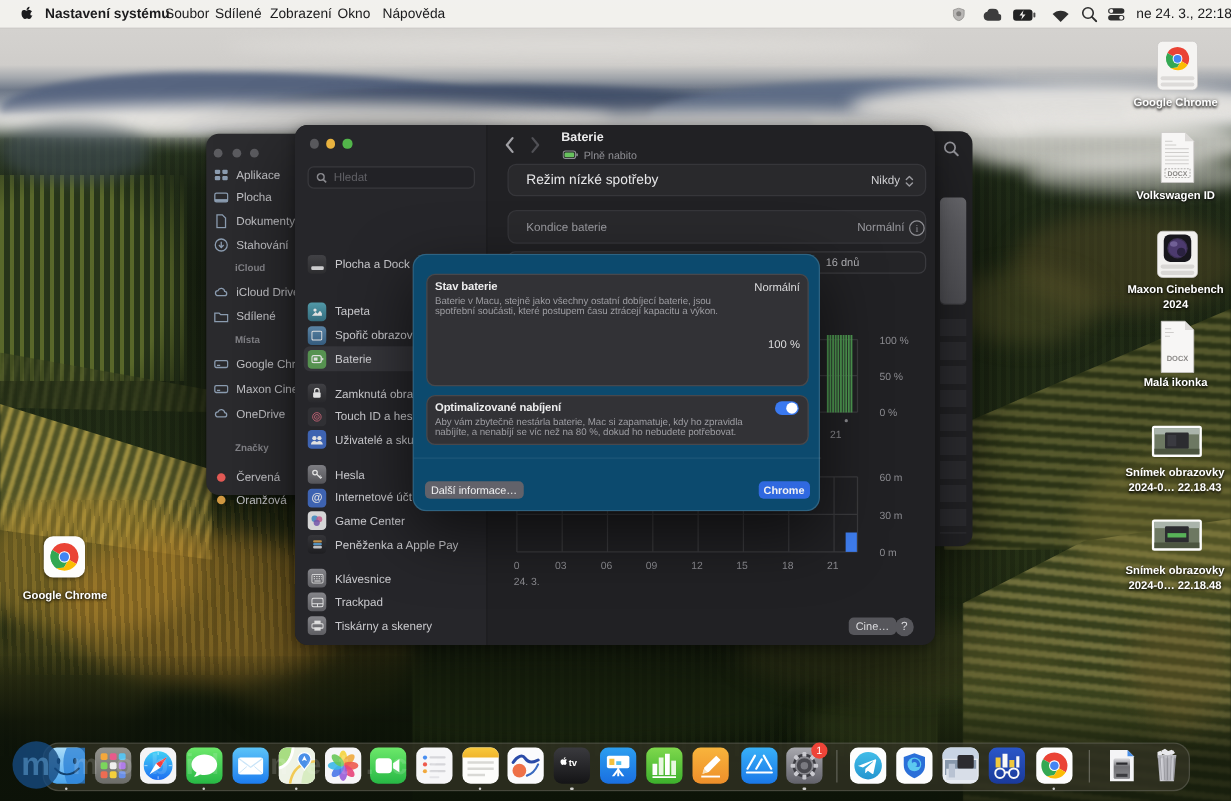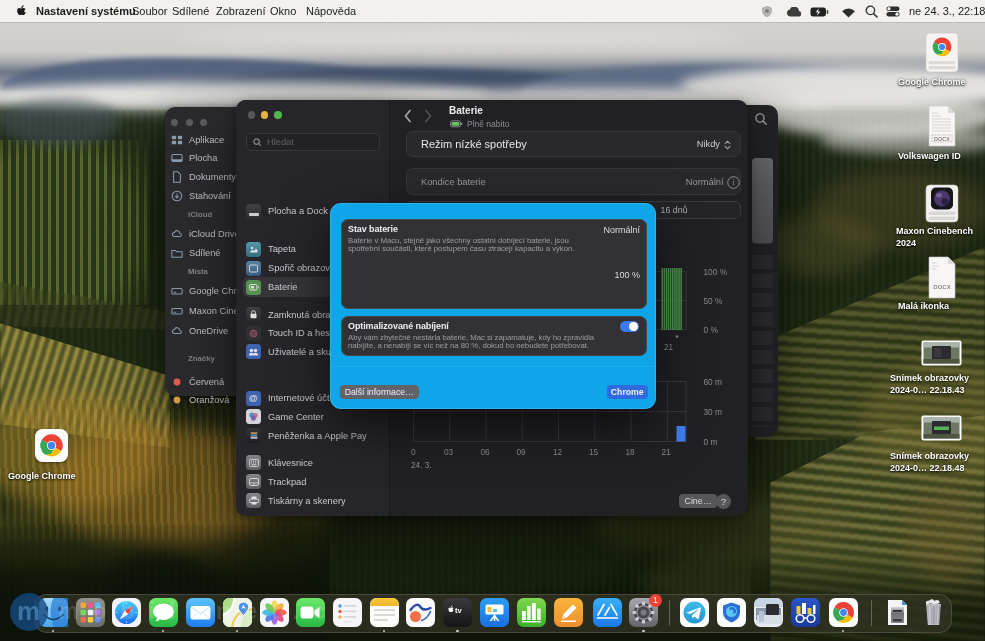--- a/index.html
+++ b/index.html
@@ -68,7 +68,7 @@
 .dsep { position:absolute; top:600px; width:1px; height:26px; background:rgba(255,255,255,.25); }
 
 
-.dlabel { position:absolute; color:#fff; font-size:9px; font-weight:bold; 
+.dlabel { position:absolute; color:#fff; font-size:9px; font-weight:bold; text-align:center;
   text-shadow:0 1px 2px rgba(0,0,0,.85), 0 0 3px rgba(0,0,0,.6); line-height:11.5px; }
 
 

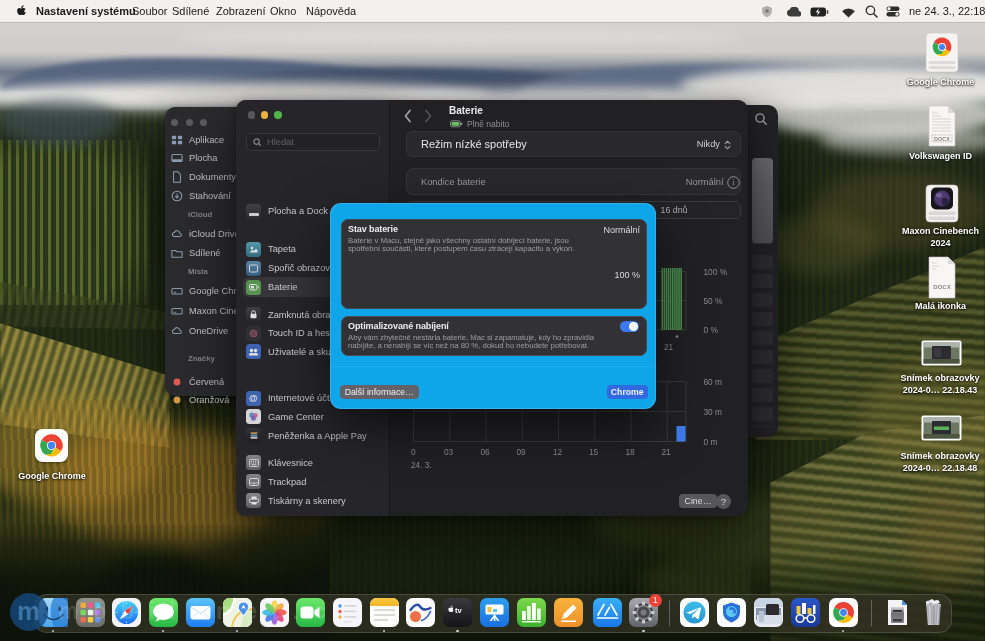--- a/index.html
+++ b/index.html
@@ -95,7 +95,7 @@
   border-radius:7px; display:flex; align-items:center; }
 
 
-#pop { position:absolute; left:330px; top:203px; width:326px; height:206px; background:#0ea5e9;
+#pop { position:absolute; left:330px; top:203px; width:326px; height:206px; background:#0c4a6e;
   border-radius:11px; border:1px solid rgba(255,255,255,.14);
   box-shadow:0 18px 50px rgba(0,0,0,.6);padding-left:40px; }
 #pop .grp { position:absolute; left:9.5px; width:306.5px; background:#323236;

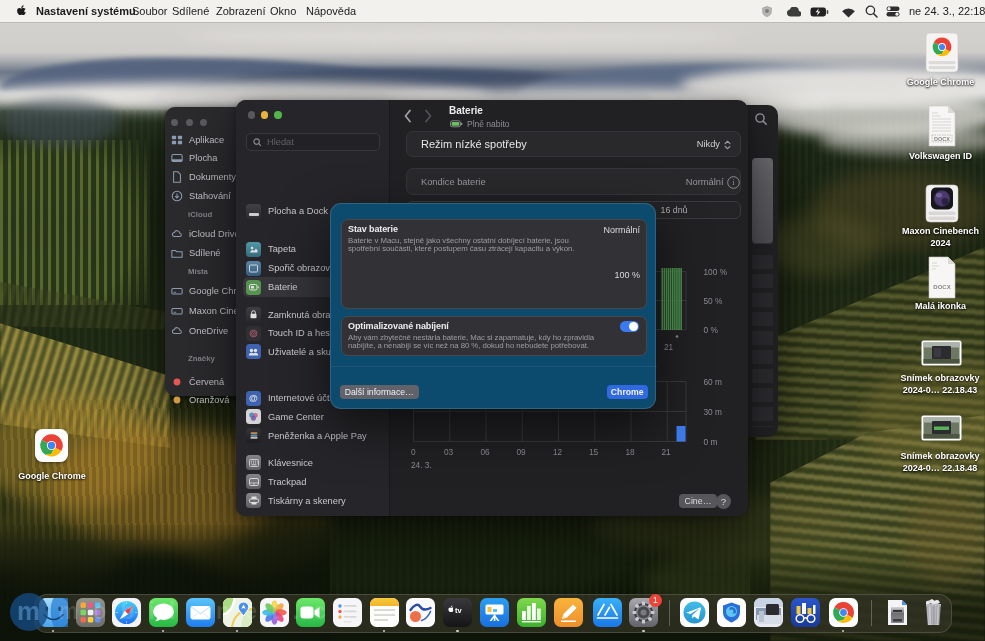--- a/index.html
+++ b/index.html
@@ -400,6 +400,12 @@
             <path d="M0.8 7.5c0-1.8 1.2-2.8 2.7-2.8s2.7 1 2.7 2.8zM4.8 7.5c0.2-1.6 1.2-2.8 2.7-2.8 1.5 0 2.7 1 2.7 2.8z" fill="#fff"></path>
           </svg>
         </div>Uživatelé a sku</div>
+    <div class="srow" style="top:270px;"><div class="sic" style="background:linear-gradient(180deg,#8e8e96,#5f5f66);">
+          <svg width="9" height="9" viewBox="0 0 9 9">
+            <circle cx="3" cy="3" r="1.8" fill="none" stroke="#fff" stroke-width="1"></circle>
+            <path d="M4.2 4.2L7.8 7.8M6.5 6.5l1-1M7.5 7.5l1-1" stroke="#fff" stroke-width="1"></path>
+          </svg>
+        </div>Hesla</div>
     <div class="srow" style="top:288.5px;"><div class="sic" style="background:#3a71e8;">
           <span style="color:#fff;font-size:9px;font-weight:bold;">@</span>
         </div>Internetové účt</div>

